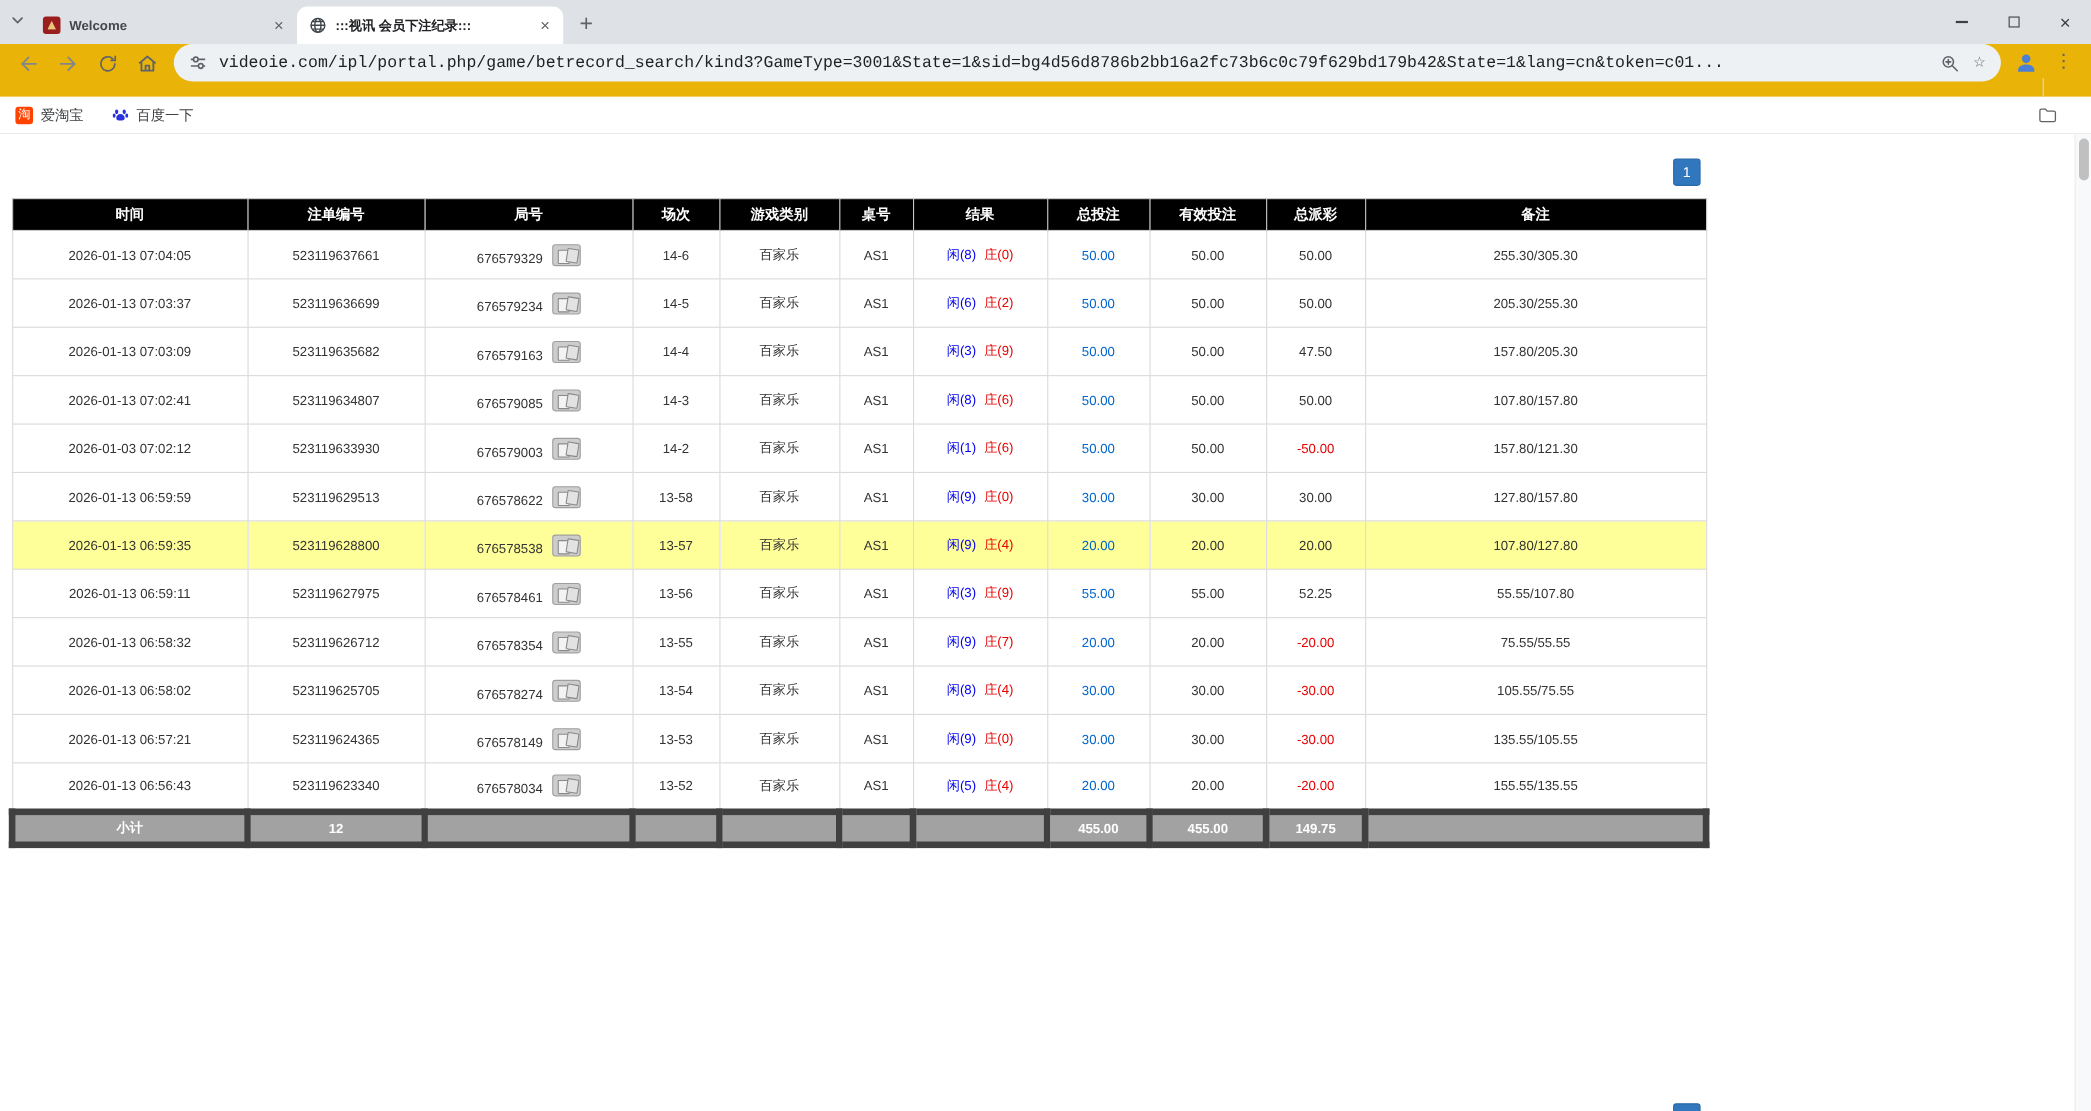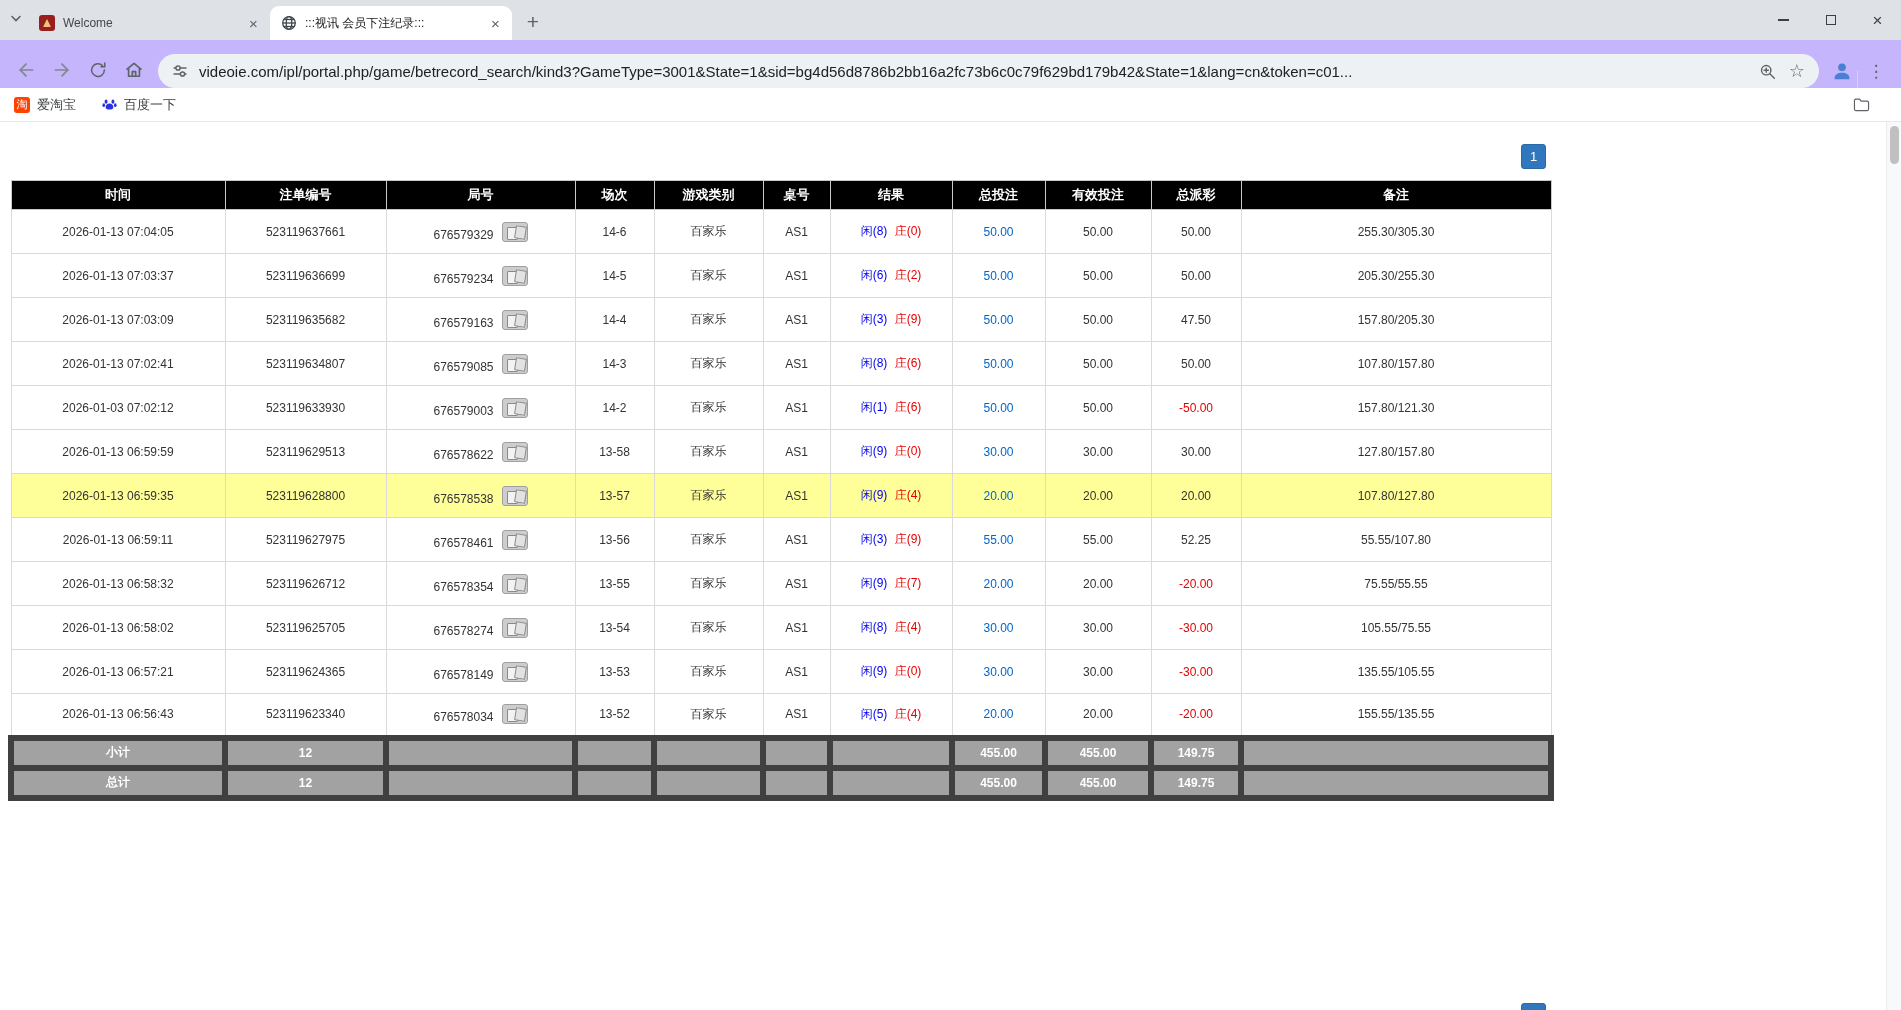--- a/index.html
+++ b/index.html
@@ -17,7 +17,7 @@
          border-radius:9px 9px 0 0; font-size:12px; color:#45474a; position:relative; cursor:pointer; }
   .tab.inactive::after { content:""; position:absolute; right:-1px; top:9px; height:17px; width:1px; background:#9aa0a6; }
   .tab.active { background:#fff; color:#202124; }
-  .tab-title { flex:1; white-space:nowrap; overflow:hidden; }
+  .tab-title { flex:1; white-space:nowrap; overflow:hidden;font-weight:bold; }
   .tab-close { width:17px; height:17px; border-radius:50%; display:flex; align-items:center; justify-content:center;
                color:#5f6368; font-size:15px; line-height:1; flex:none; cursor:pointer; }
   .favicon { width:16px; height:16px; flex:none; line-height:0; }

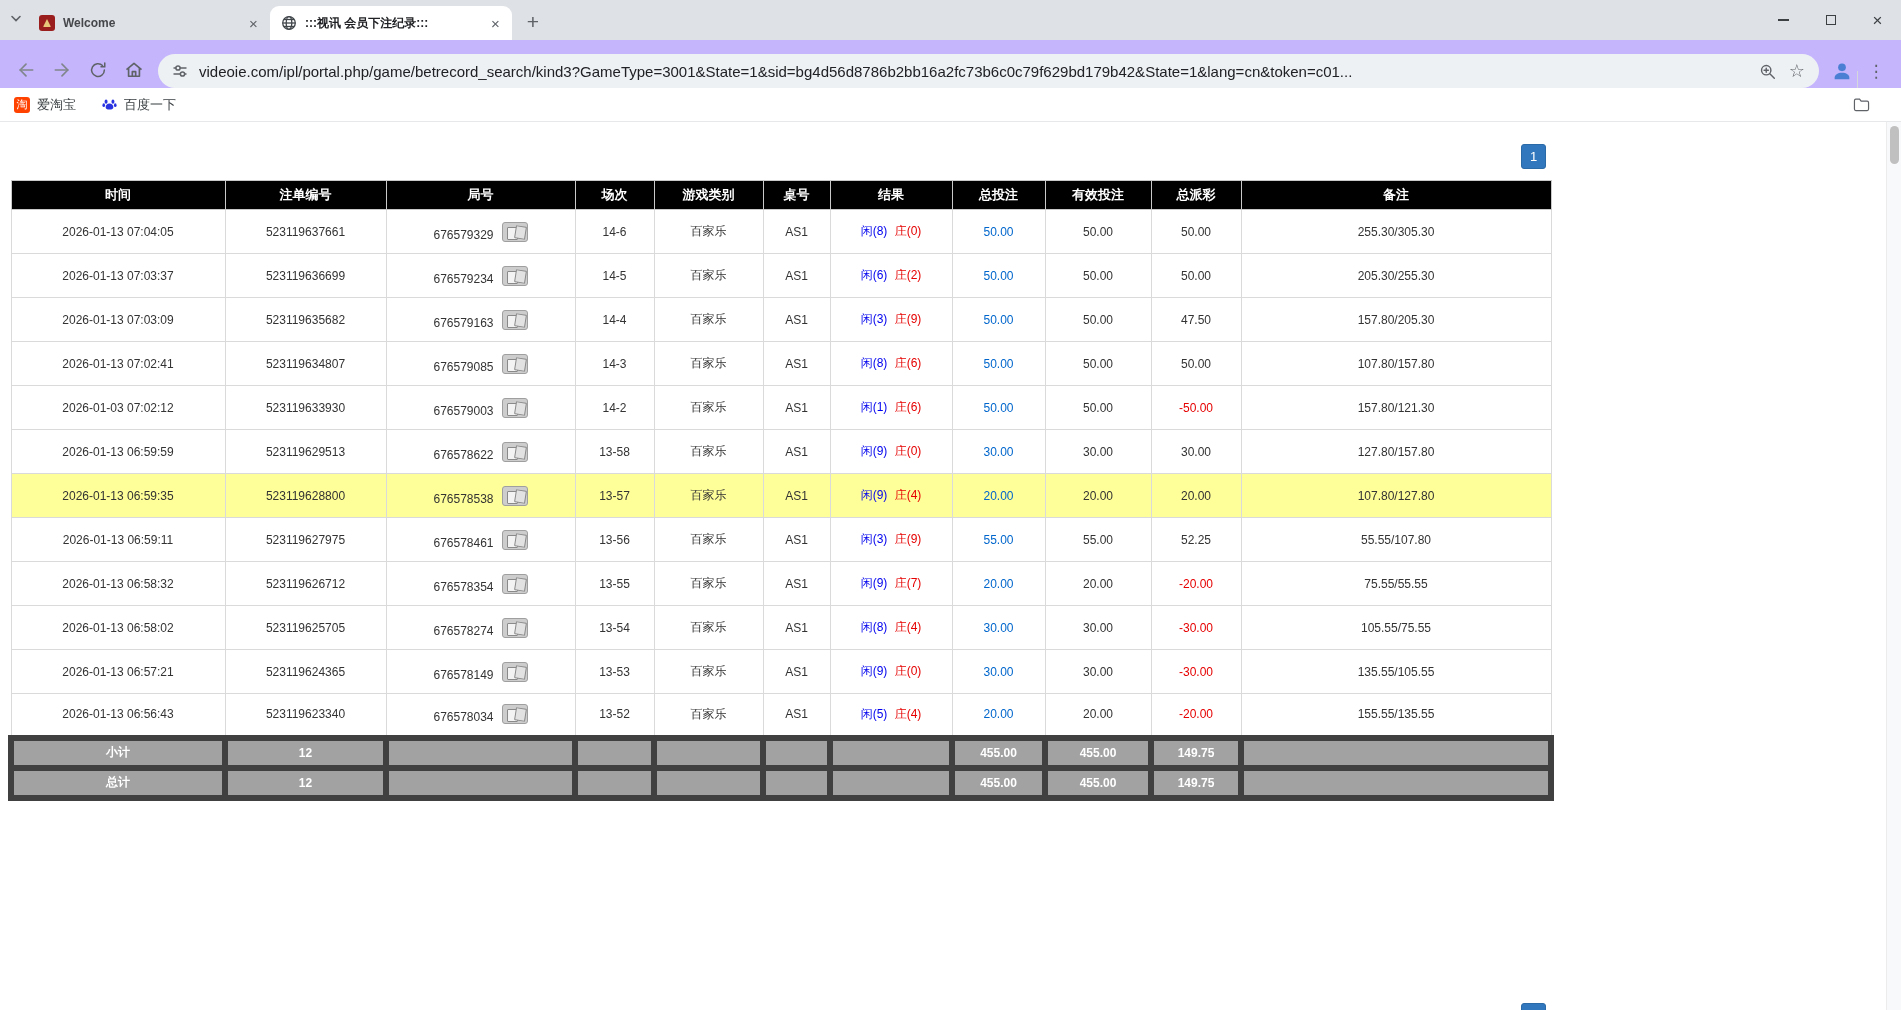--- a/index.html
+++ b/index.html
@@ -32,7 +32,7 @@
   .max-glyph { width:10px; height:10px; border:1.4px solid #3c4043; display:block; }
   .close-glyph { font-size:17px; color:#3c4043; line-height:1; }
 
-  .toolbar { height:48px; background:#c4b5fd; display:flex; align-items:flex-end; padding:0 8px; }
+  .toolbar { height:48px; background:#eab308; display:flex; align-items:flex-start; padding:0 8px;font-family:Liberation Mono, monospace; }
   .nav-btn { width:36px; height:36px; display:flex; align-items:center; justify-content:center; border-radius:50%;
              cursor:pointer; flex:none; line-height:0; }
   .omnibox { flex:1; height:34px; background:#eef1f4; border-radius:17px; display:flex; align-items:center;

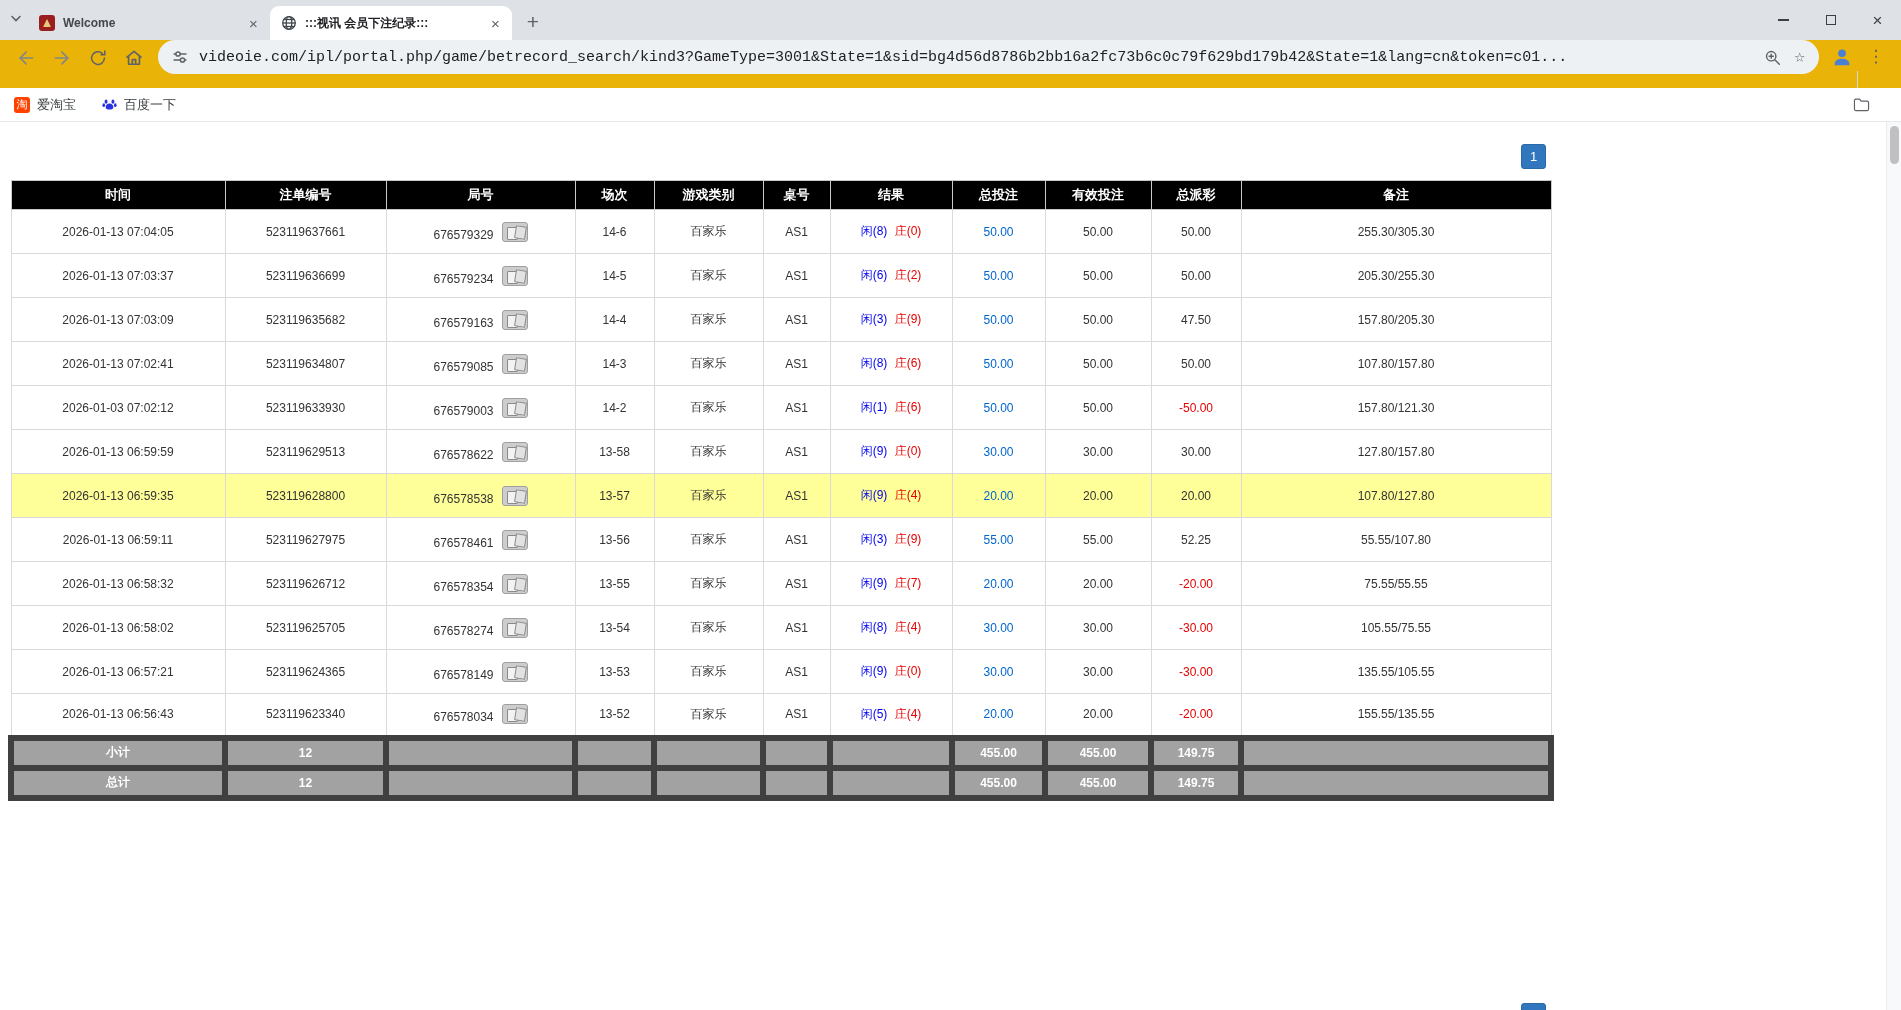--- a/index.html
+++ b/index.html
@@ -522,19 +522,6 @@
     <td>149.75</td>
     <td></td>
   </tr>
-        <tr class="foot">
-    <td>总计</td>
-    <td>12</td>
-    <td></td>
-    <td></td>
-    <td></td>
-    <td></td>
-    <td></td>
-    <td>455.00</td>
-    <td>455.00</td>
-    <td>149.75</td>
-    <td></td>
-  </tr>
       </tbody>
   </table>
 

